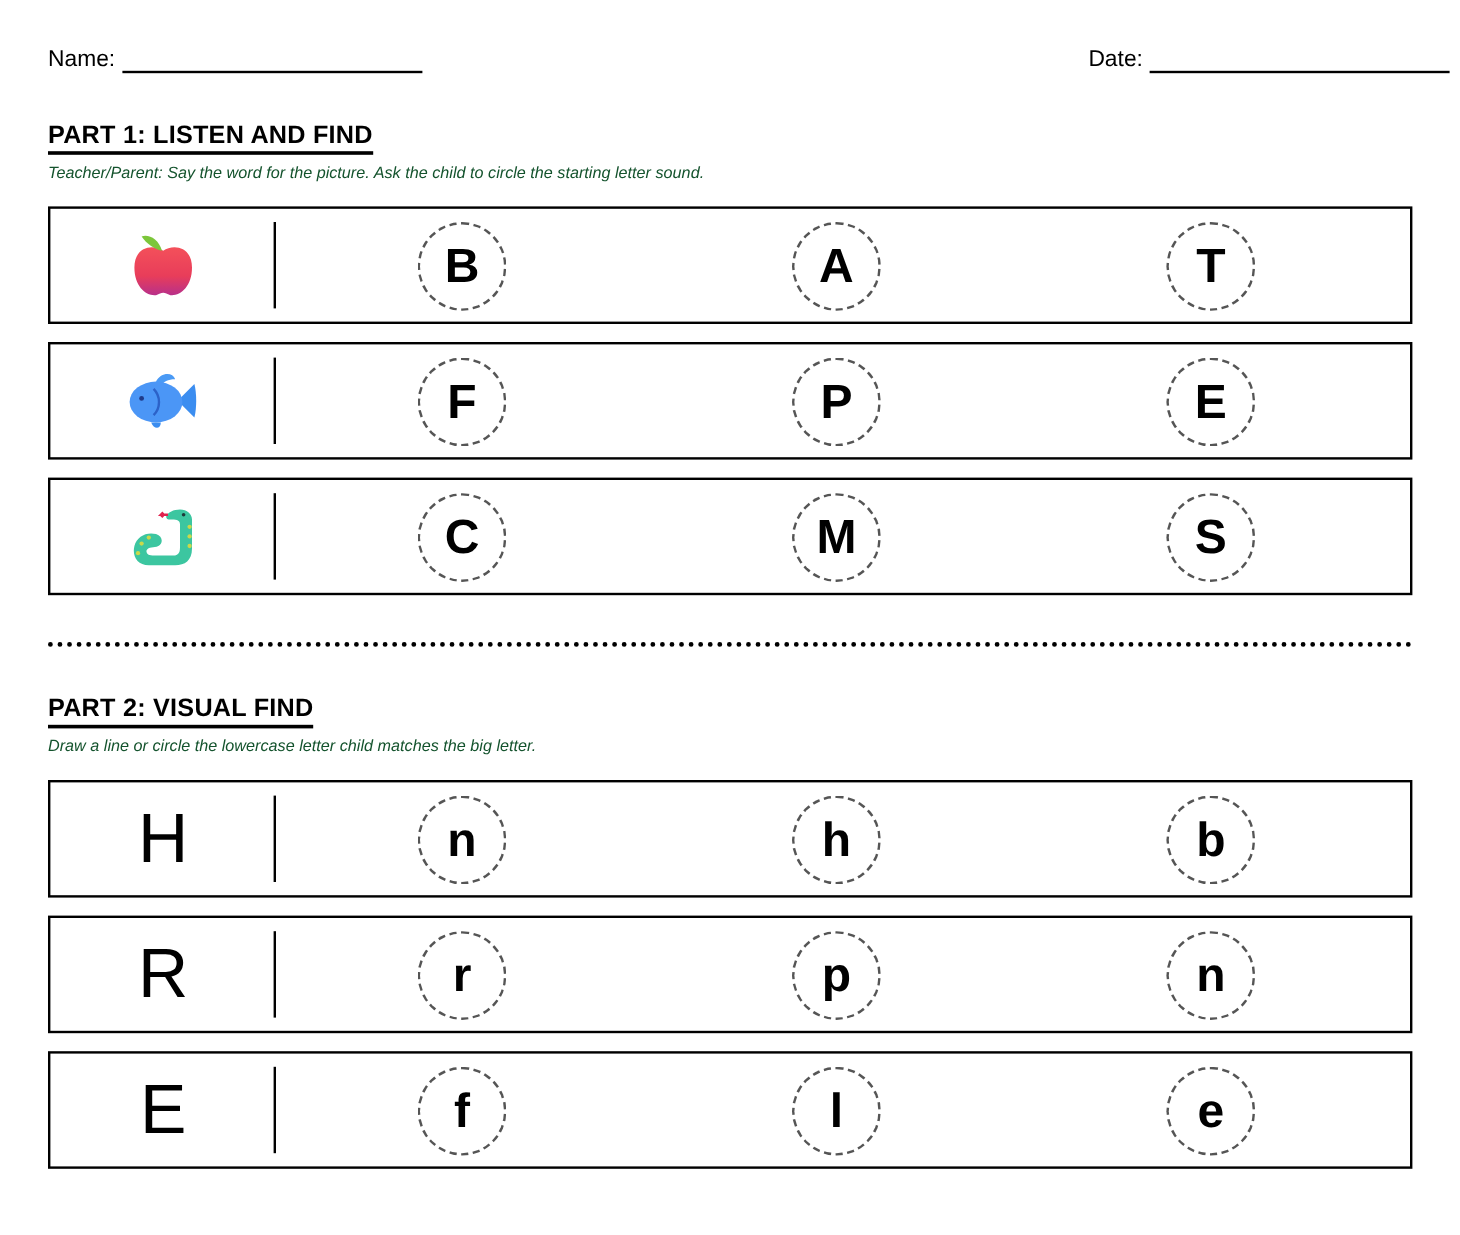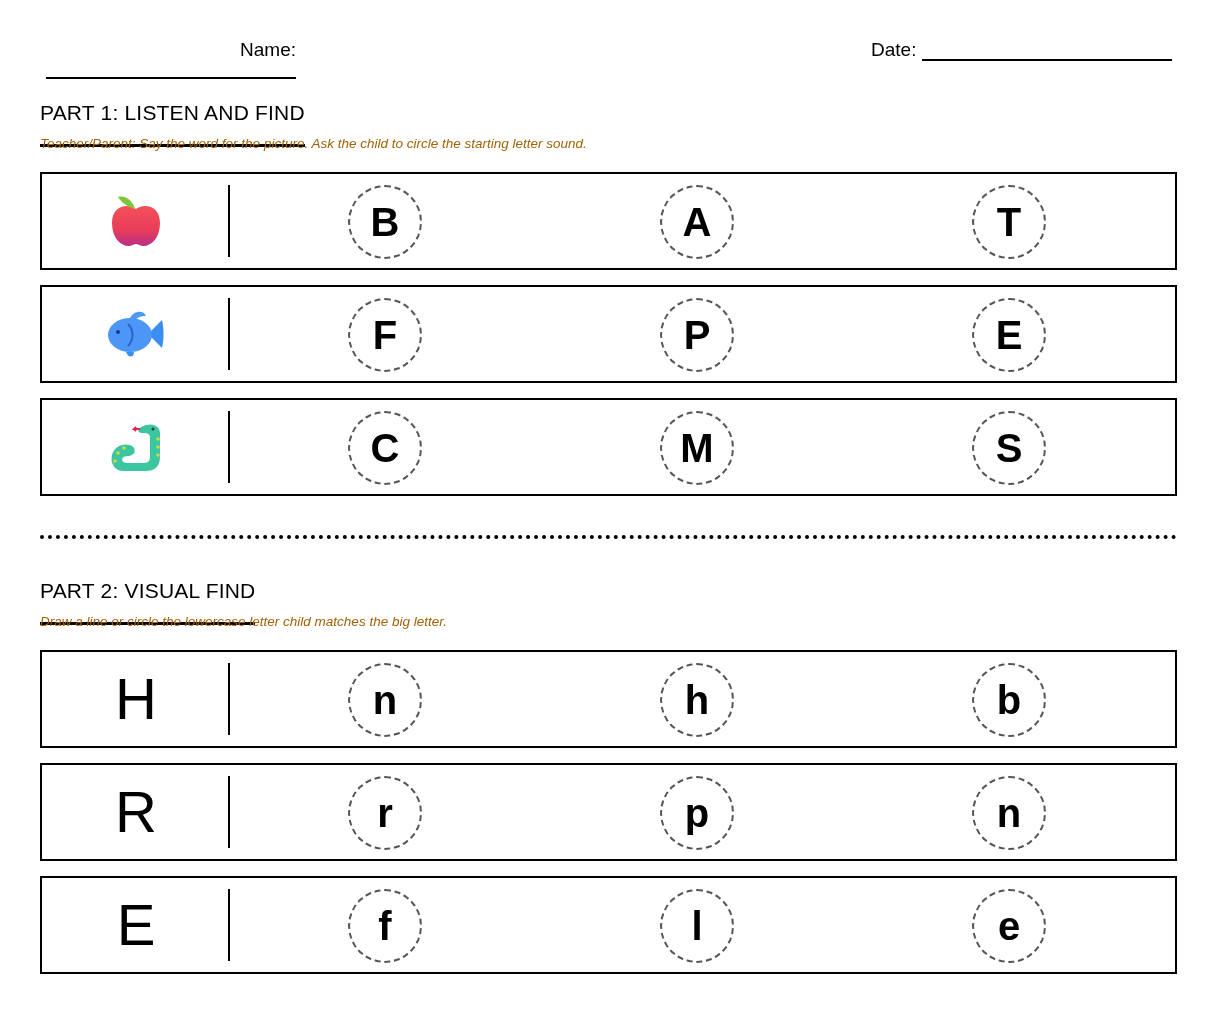--- a/index.html
+++ b/index.html
@@ -7,7 +7,7 @@
     body { font-family: "Liberation Sans", sans-serif; color: #000; position: relative; }
     .header-field { position: absolute; top: 39px; font-size: 19px; display: flex; align-items: flex-end; }
     .header-field .line { display: inline-block; border-bottom: 2px solid #000; margin-left: 6px; height: 18px; }
-    #name-field { left: 40px; flex-direction: column; }
+    #name-field { left: 40px; }
     #name-field .line { width: 250px; }
     #date-field { left: 871px; }
     #date-field .line { width: 250px; }

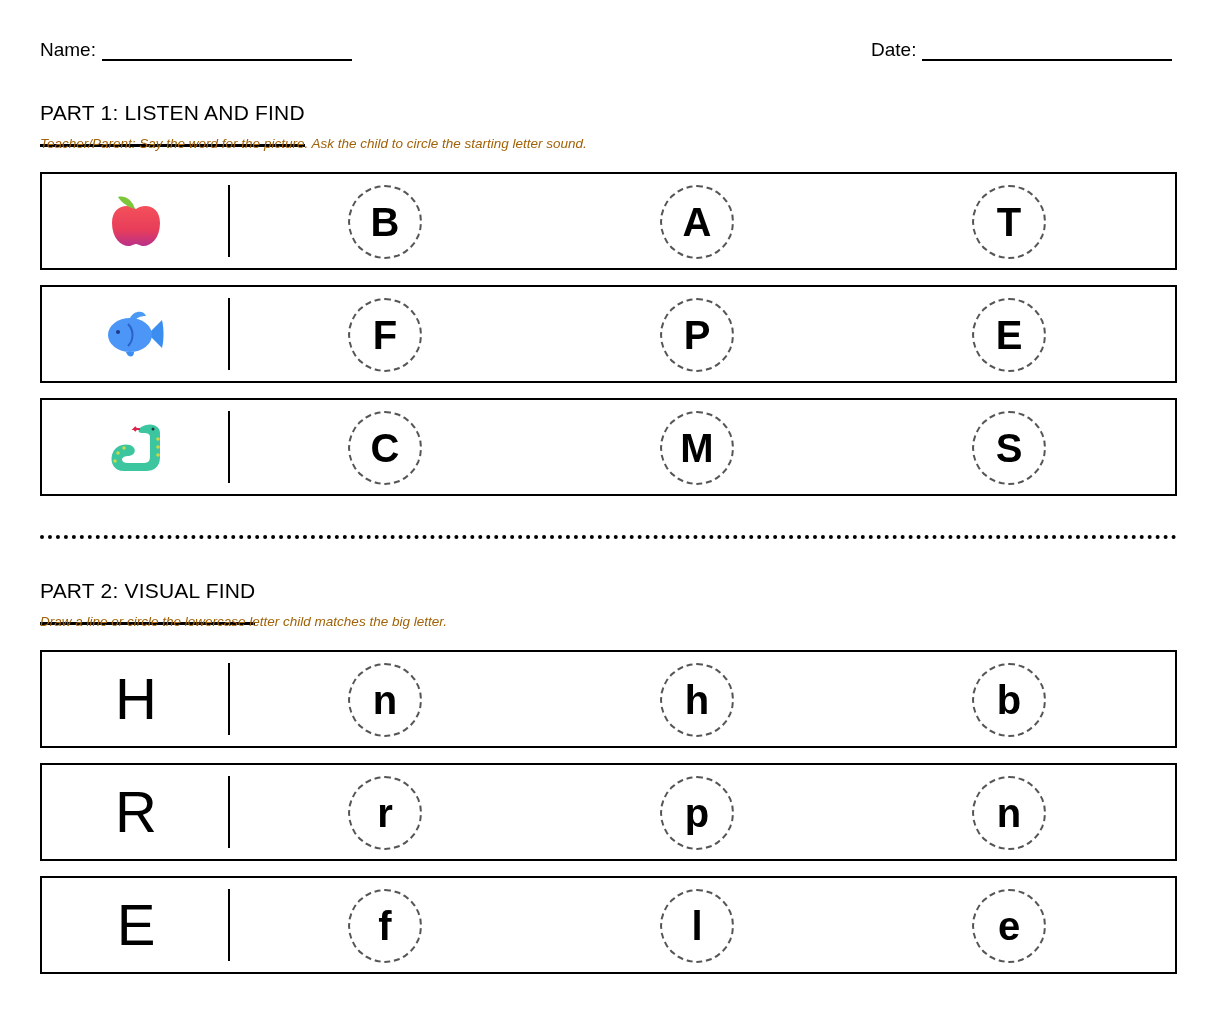--- a/index.html
+++ b/index.html
@@ -9,7 +9,7 @@
     .header-field .line { display: inline-block; border-bottom: 2px solid #000; margin-left: 6px; height: 18px; }
     #name-field { left: 40px; }
     #name-field .line { width: 250px; }
-    #date-field { left: 871px; }
+    #date-field { left: 907px; }
     #date-field .line { width: 250px; }
     .part-title { position: absolute; left: 40px; font-size: 21px; font-weight: normal; padding-bottom: 19px; border-bottom: 3px solid #000; letter-spacing: 0.2px; }
     .instructions { position: absolute; left: 40px; font-size: 13.5px; font-style: italic; color: #a16207; }

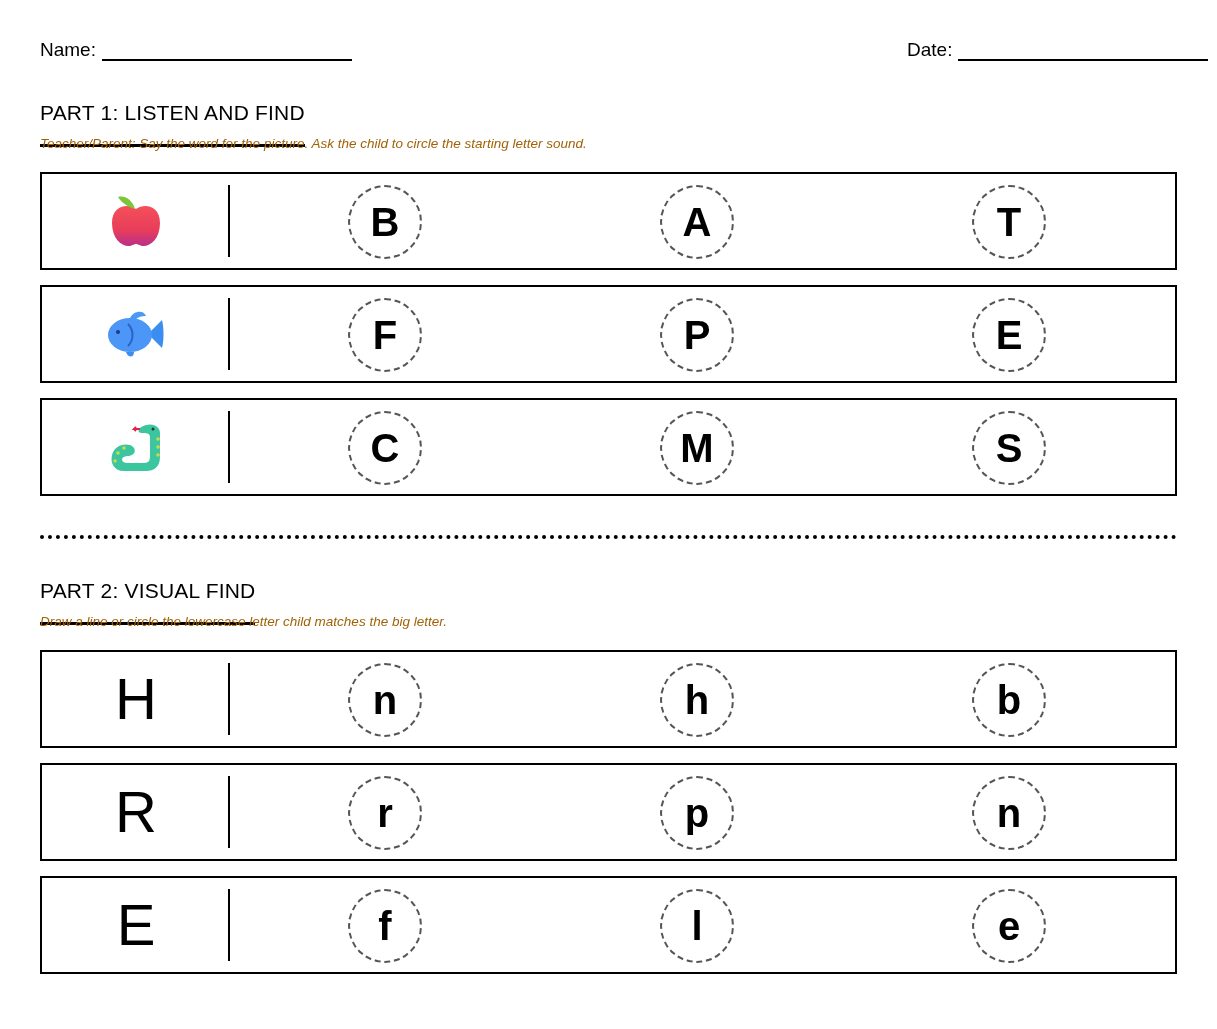--- a/index.html
+++ b/index.html
@@ -11,7 +11,7 @@
     #name-field .line { width: 250px; }
     #date-field { left: 907px; }
     #date-field .line { width: 250px; }
-    .part-title { position: absolute; left: 40px; font-size: 21px; font-weight: normal; padding-bottom: 19px; border-bottom: 3px solid #000; letter-spacing: 0.2px; }
+    .part-title { position: absolute; left: 40px; font-size: 21px; font-weight: bold; padding-bottom: 1px; border-bottom: 3px solid #000; letter-spacing: 0.2px; }
     .instructions { position: absolute; left: 40px; font-size: 13.5px; font-style: italic; color: #a16207; }
     .row { position: absolute; left: 40px; width: 1137px; height: 98px; border: 2px solid #000; background: #fff; }
     .row .prompt { position: absolute; left: 0; top: 0; width: 188px; height: 100%; display: flex; align-items: center; justify-content: center; }

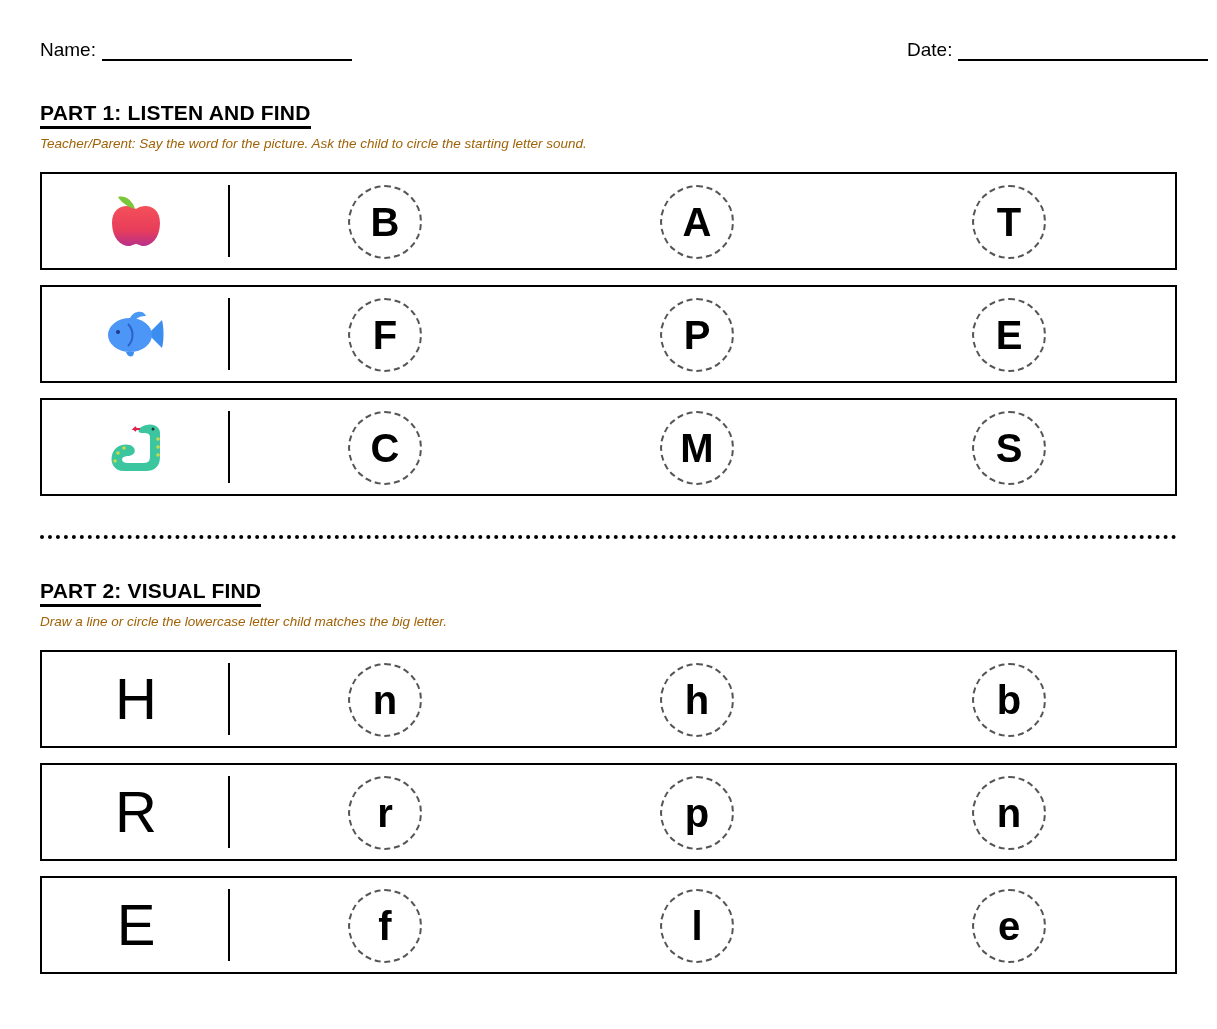--- a/index.html
+++ b/index.html
@@ -12,7 +12,7 @@
     #date-field { left: 907px; }
     #date-field .line { width: 250px; }
     .part-title { position: absolute; left: 40px; font-size: 21px; font-weight: bold; padding-bottom: 1px; border-bottom: 3px solid #000; letter-spacing: 0.2px; }
-    .instructions { position: absolute; left: 40px; font-size: 13.5px; font-style: italic; color: #a16207; }
+    .instructions { position: absolute; left: 40px; font-size: 13.5px; font-style: italic; color: #14532d; }
     .row { position: absolute; left: 40px; width: 1137px; height: 98px; border: 2px solid #000; background: #fff; }
     .row .prompt { position: absolute; left: 0; top: 0; width: 188px; height: 100%; display: flex; align-items: center; justify-content: center; }
     .row .divider { position: absolute; left: 186px; top: 11px; width: 2px; height: 72px; background: #000; }

